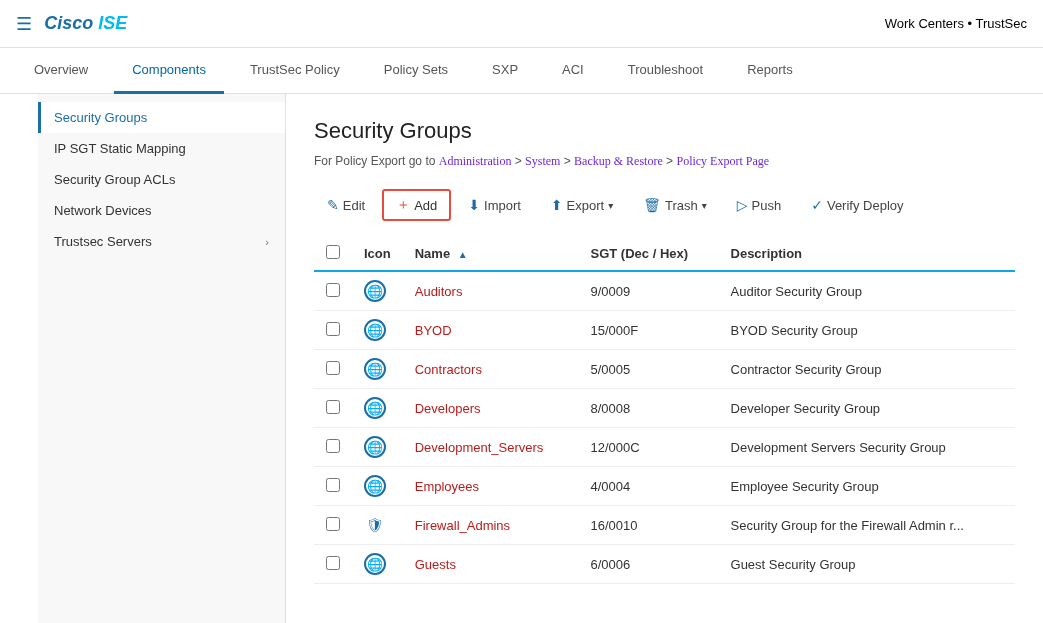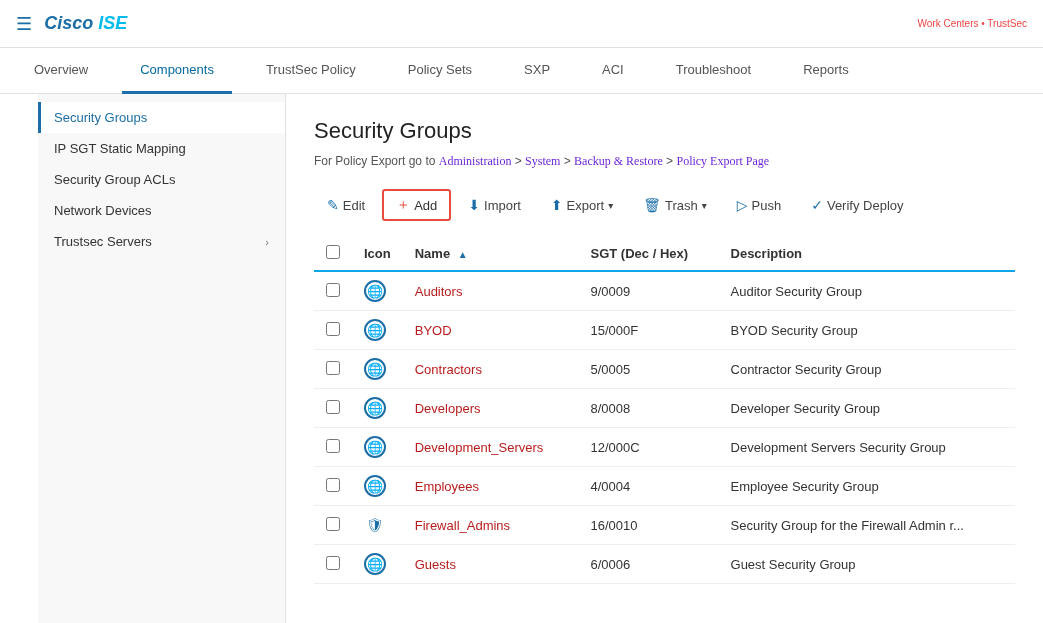--- a/index.html
+++ b/index.html
@@ -16,7 +16,7 @@
     .hamburger-icon { color: #1b6ea8; font-size: 18px; margin-right: 12px; cursor: pointer; }
     .logo { color: #1b6ea8; font-size: 18px; font-weight: 600; font-style: italic; }
     .logo span { color: #00bceb; }
-    .work-centers { margin-left: auto; font-size: 10px; color: #ef4444; }
+    .work-centers { margin-left: auto; font-size: 13px; color: #000000; }
 
     
     .nav-tabs {

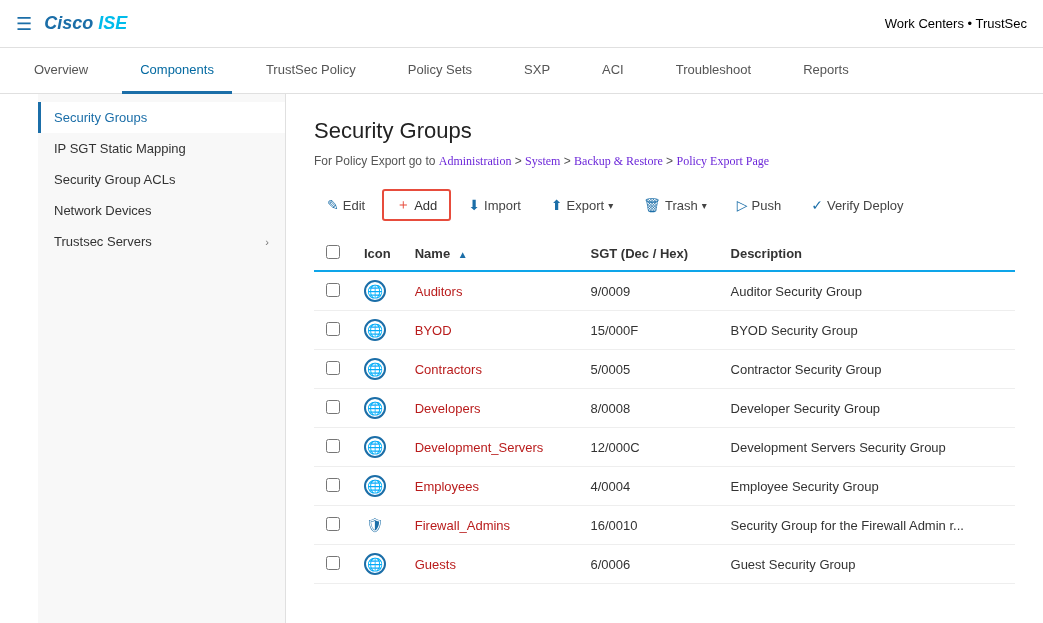--- a/index.html
+++ b/index.html
@@ -25,7 +25,7 @@
       height: 46px;
       background: #fff;
       border-bottom: 1px solid #e0e0e0;
-      gap: 16px;
+      gap: 8px;
     }
     .nav-tab {
       padding: 0 18px;

